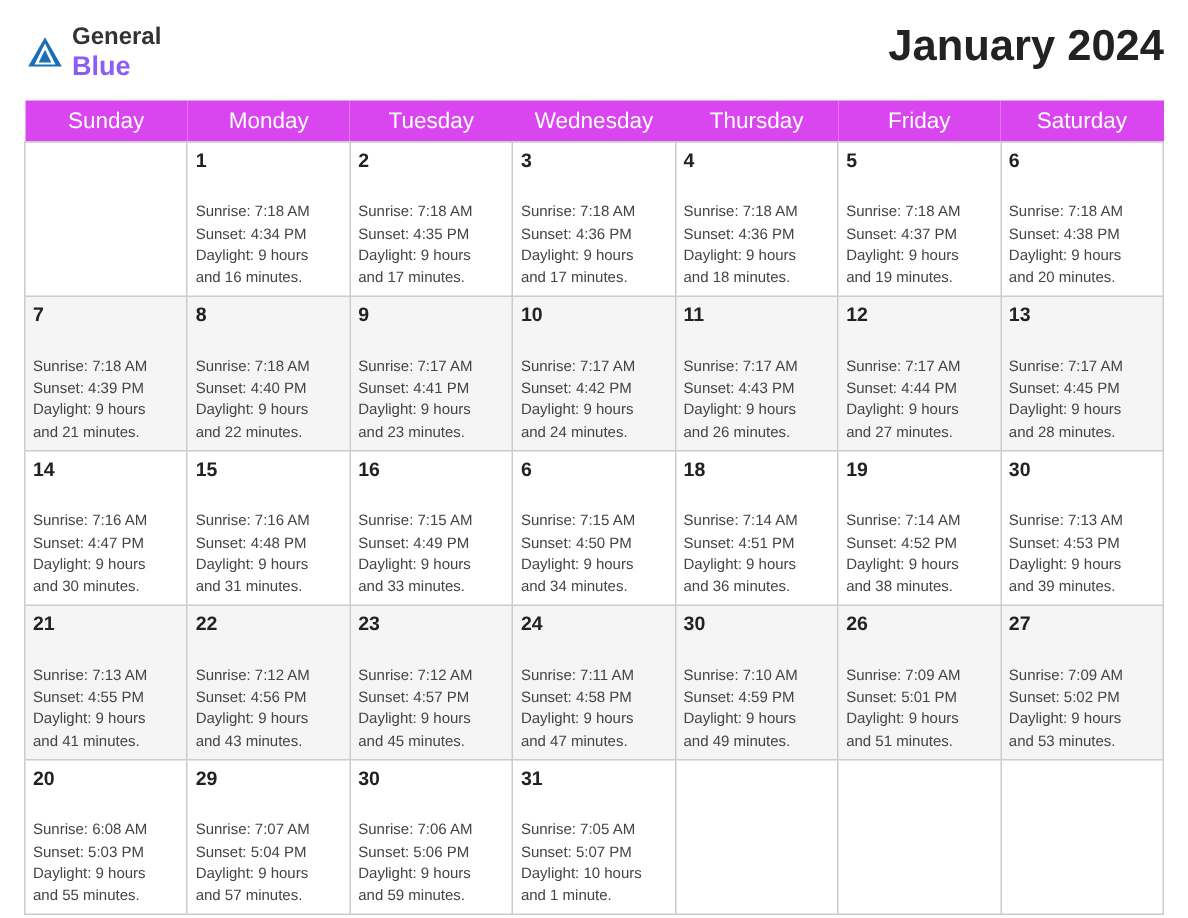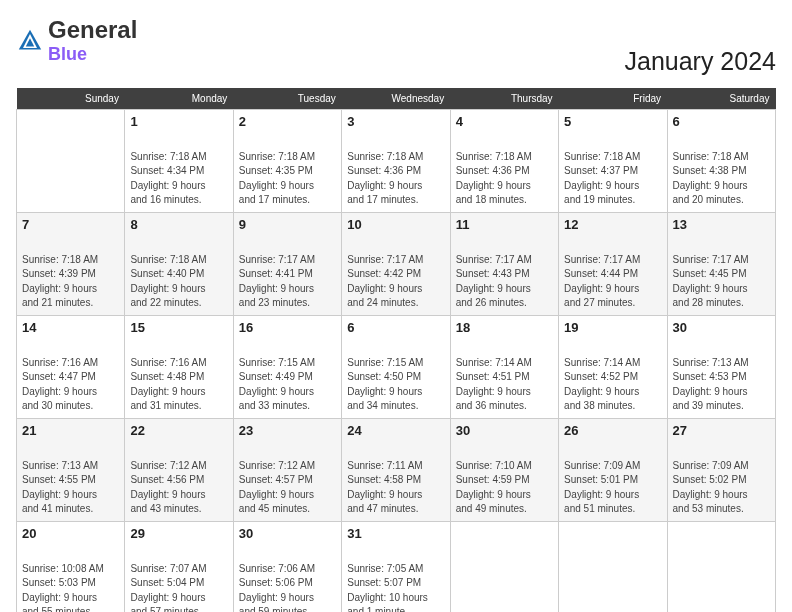--- a/index.html
+++ b/index.html
@@ -22,7 +22,7 @@
       gap: 4px;
     }
     .logo-text-general {
-      font-size: 24px;
+      font-size: 16px;
       font-weight: bold;
       color: #333;
     }

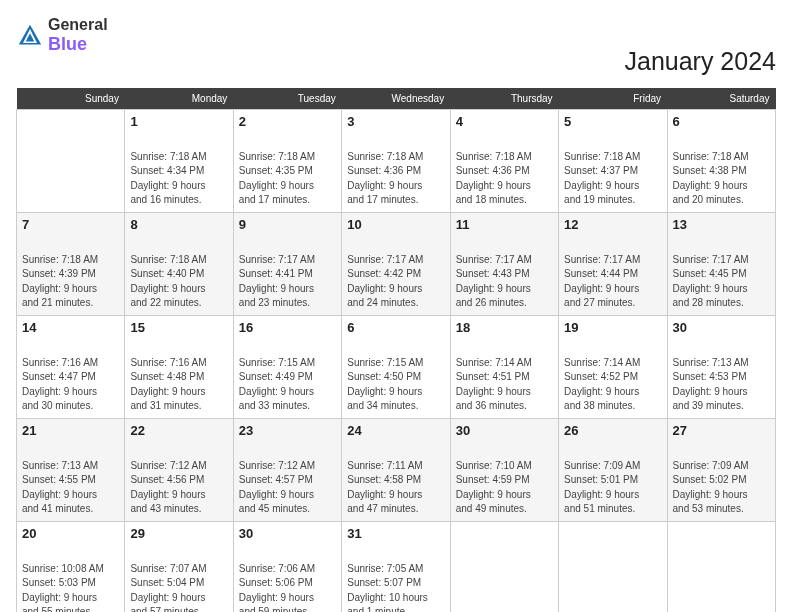--- a/index.html
+++ b/index.html
@@ -39,11 +39,10 @@
       text-align: right;
     }
     .month-title {
-      font-size: 25px;
-      font-weight: normal;
+      font-size: 29px;
+      font-weight: bold;
       color: #222;
       line-height: 1.1;
-      margin-top: 32px;
     }
     .subtitle {
       font-size: 15px;

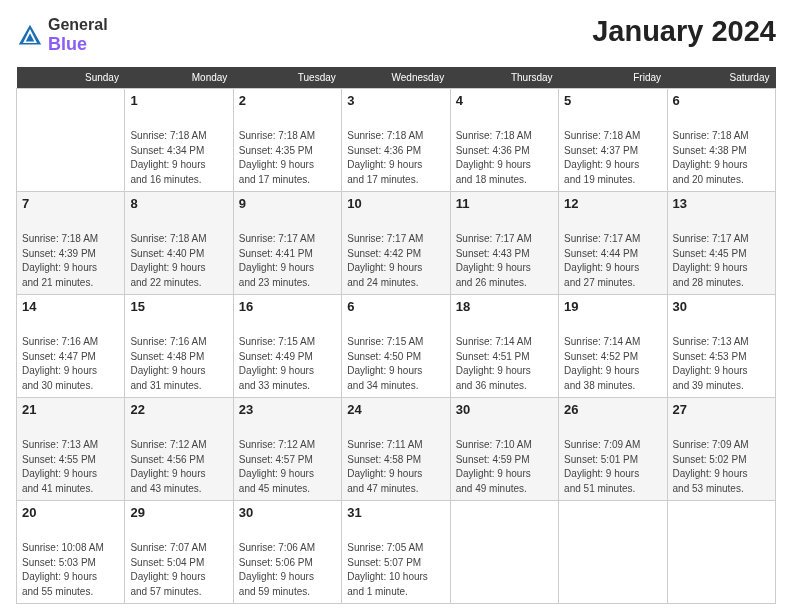--- a/index.html
+++ b/index.html
@@ -54,11 +54,11 @@
       font-size: 10.5px;
     }
     .calendar th {
-      background: #404040;
+      background: #d946ef;
       color: #fff;
-      text-align: right;
+      text-align: center;
       padding: 5px 6px;
-      font-size: 10px;
+      font-size: 15px;
       font-weight: normal;
     }
     .calendar td {

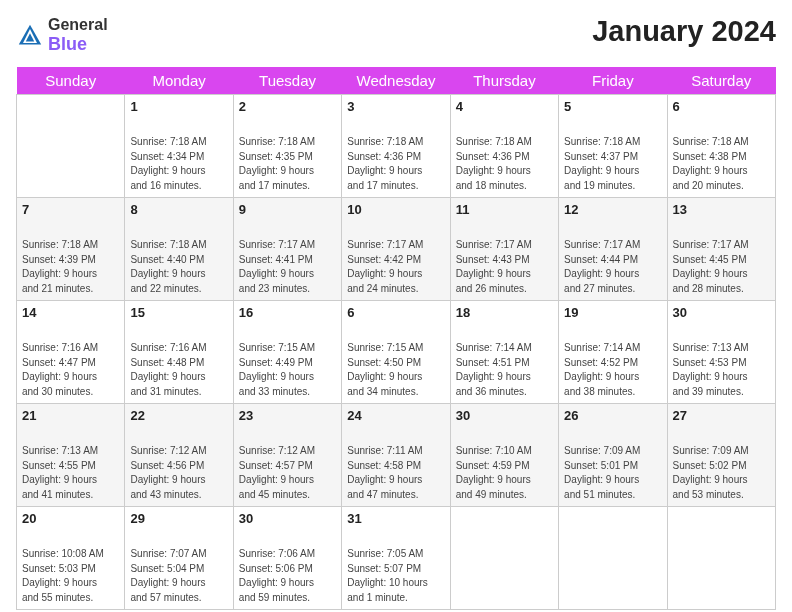--- a/index.html
+++ b/index.html
@@ -325,7 +325,7 @@
       <tr>
         <td>
           <div class="day-number">20</div>
-          <div class="day-info" style="white-space: pre-line;">Sunrise: 10:08 AM
+          <div class="day-info" style="white-space: pre-line;">Sunrise: 6:08 AM
 Sunset: 5:03 PM
 Daylight: 9 hours
 and 55 minutes.</div>

